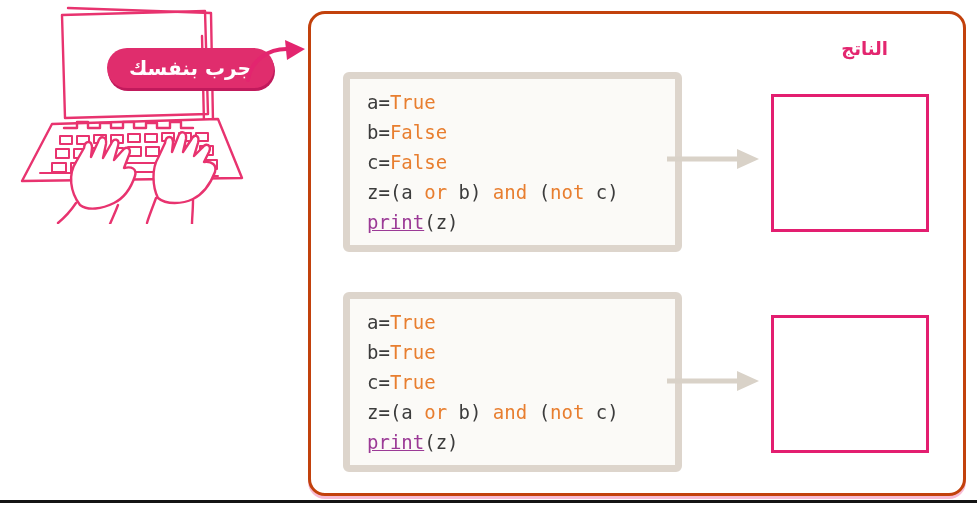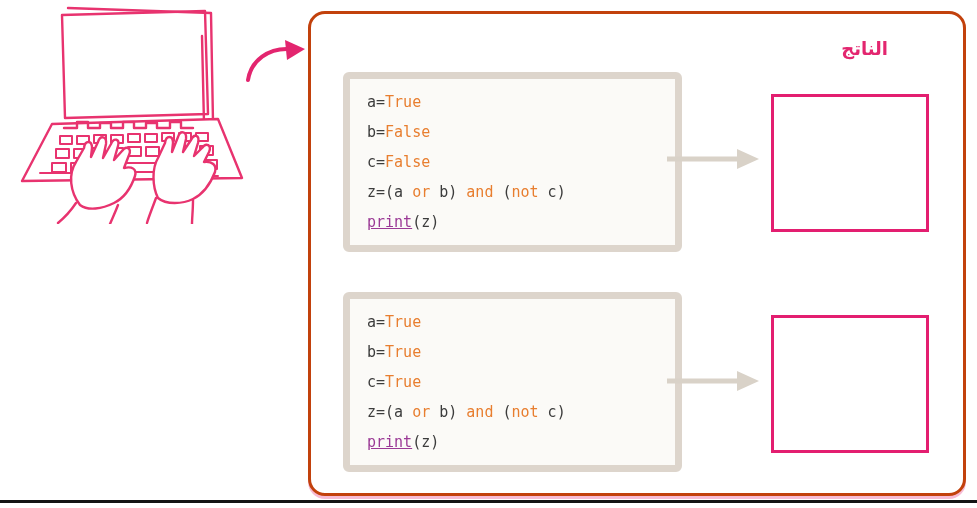--- a/index.html
+++ b/index.html
@@ -89,6 +89,9 @@
     <path d="M187 198 C187 208 186 216 186 222"></path>
   </svg>
 
+  <div class="badge">
+    <span>جرب بنفسك</span>
+  </div>
 
   <svg class="curve-arrow" viewBox="0 0 64 44">
     <path d="M5 40 C8 20 26 8 46 9" fill="none" stroke="#e3256f" stroke-width="4" stroke-linecap="round"></path>

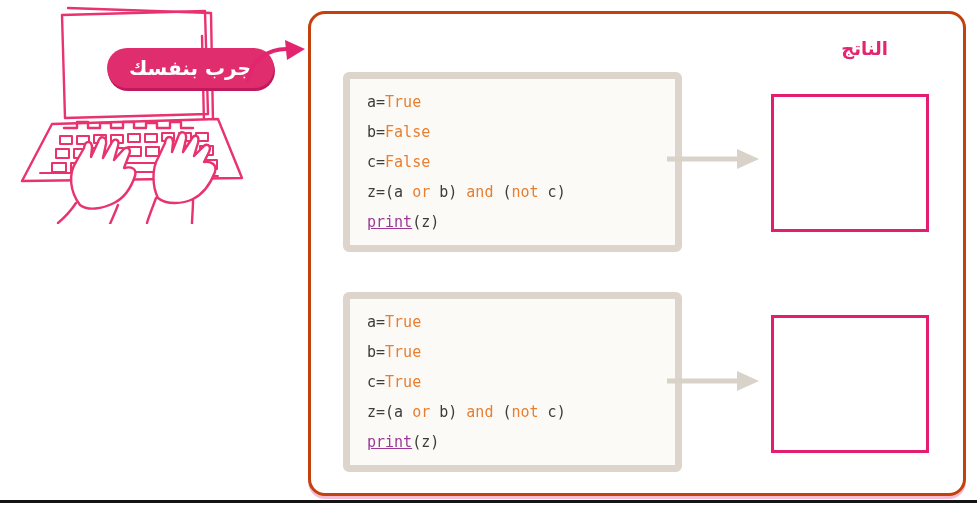--- a/index.html
+++ b/index.html
@@ -34,7 +34,7 @@
     position:absolute;left:32px;width:300px;margin:0;
     background:#fbfaf7;border:7px solid #ddd5cc;border-radius:6px;
     padding:8px 8px 8px 17px;
-    font-family:"DejaVu Sans Mono",monospace;font-size:15px;line-height:30px;
+    font-family:"DejaVu Sans Mono",monospace;font-size:19px;line-height:30px;
   }
   .code-block.ex1{top:58px;}
   .code-block.ex2{top:278px;}

